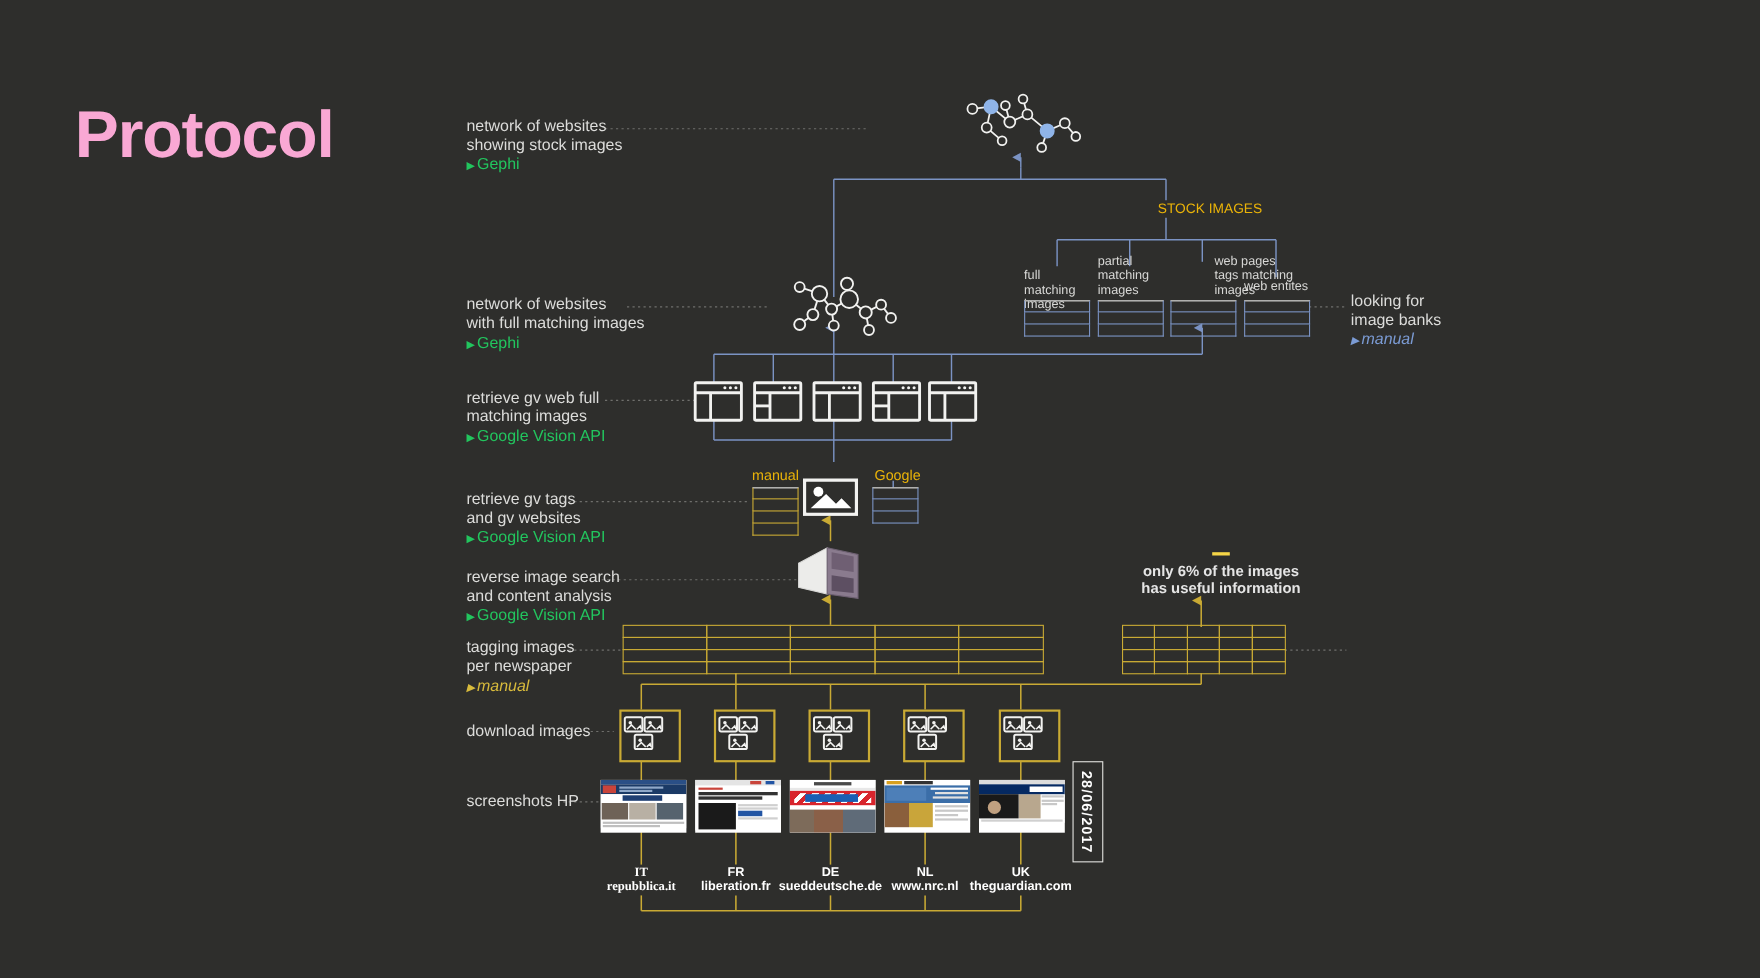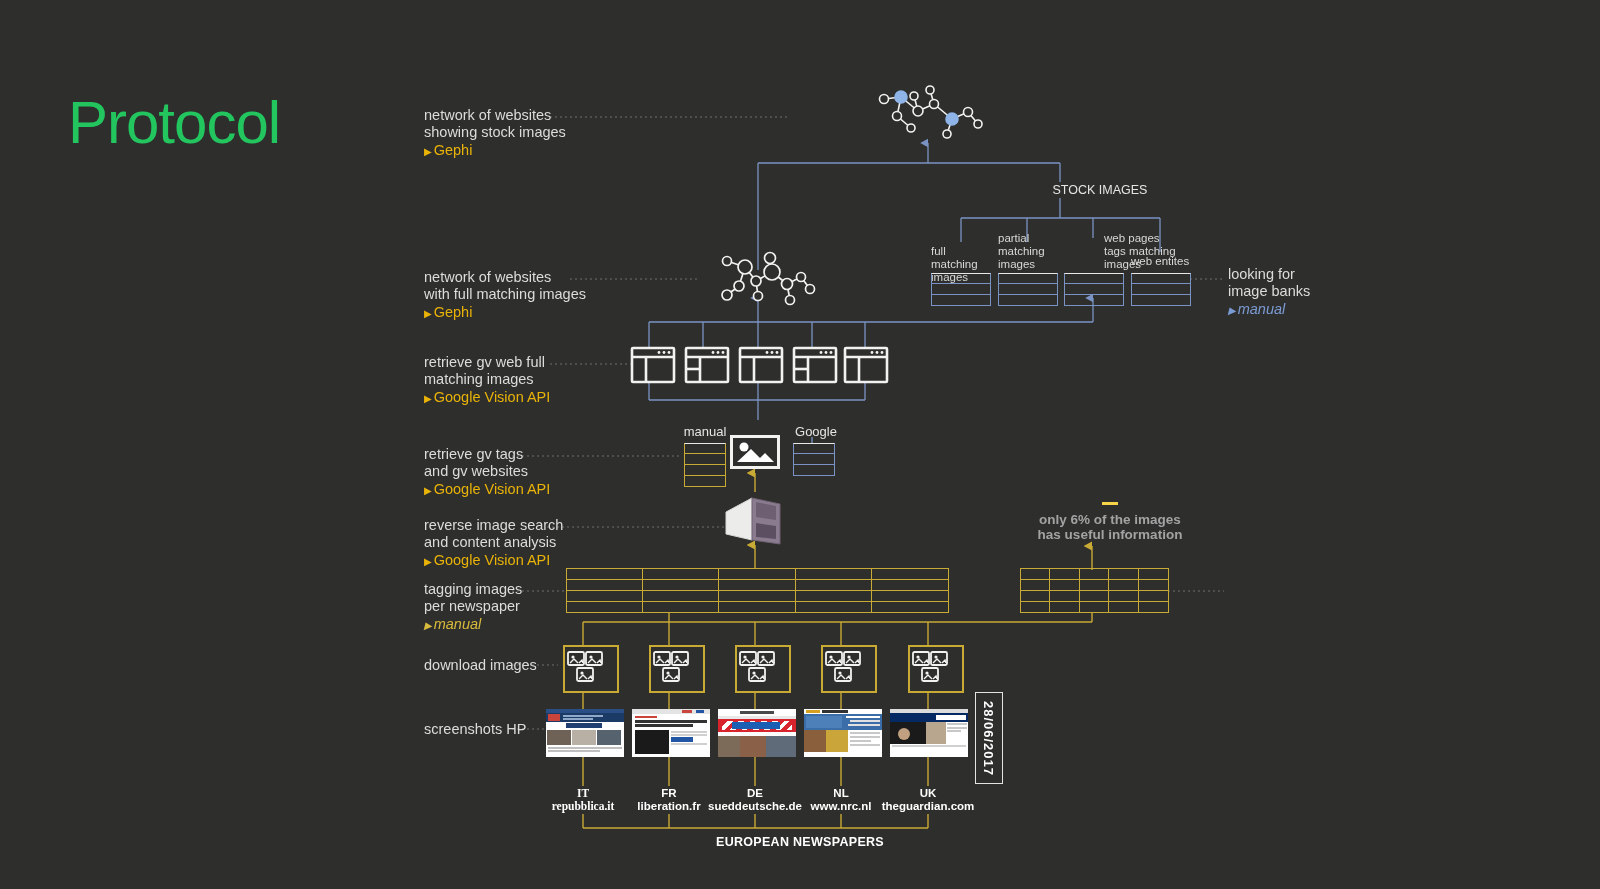--- a/index.html
+++ b/index.html
@@ -20,7 +20,7 @@
   
   #title {
     left:68px; top:93px;
-    font-size:60px; font-weight:normal; color:#22c55e;
+    font-size:60px; font-weight:bold; color:#f9a8d4;
     letter-spacing:-1px; line-height:1;
   }
 

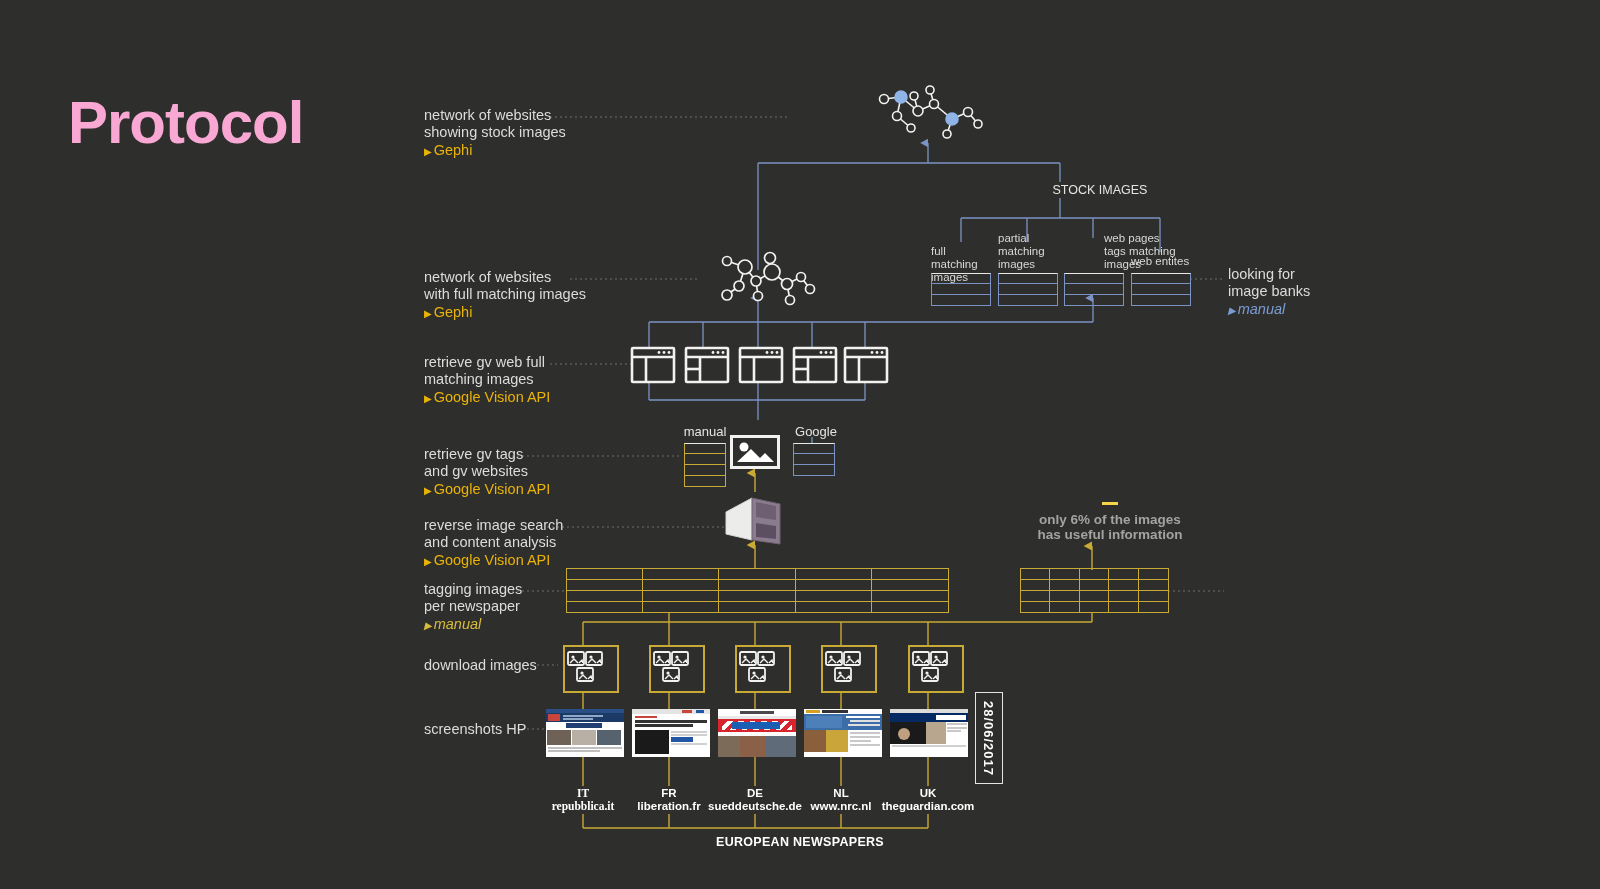--- a/index.html
+++ b/index.html
@@ -28,7 +28,7 @@
   .annot { font-size:14.5px; line-height:17px; color:#dcdcda; }
   .annot .l { display:block; white-space:nowrap; }
   .annot .tool { display:block; white-space:nowrap; margin-top:1px; }
-  .tool.blue { color:#eab308; }
+  .tool.blue { color:#22c55e; }
   .tool.yellow { color:#d8bb3c; font-style:italic; }
   .tool.blue-i { color:#7b9bd4; font-style:italic; }
   .tool .tri { font-size:10px; margin-right:2px; }

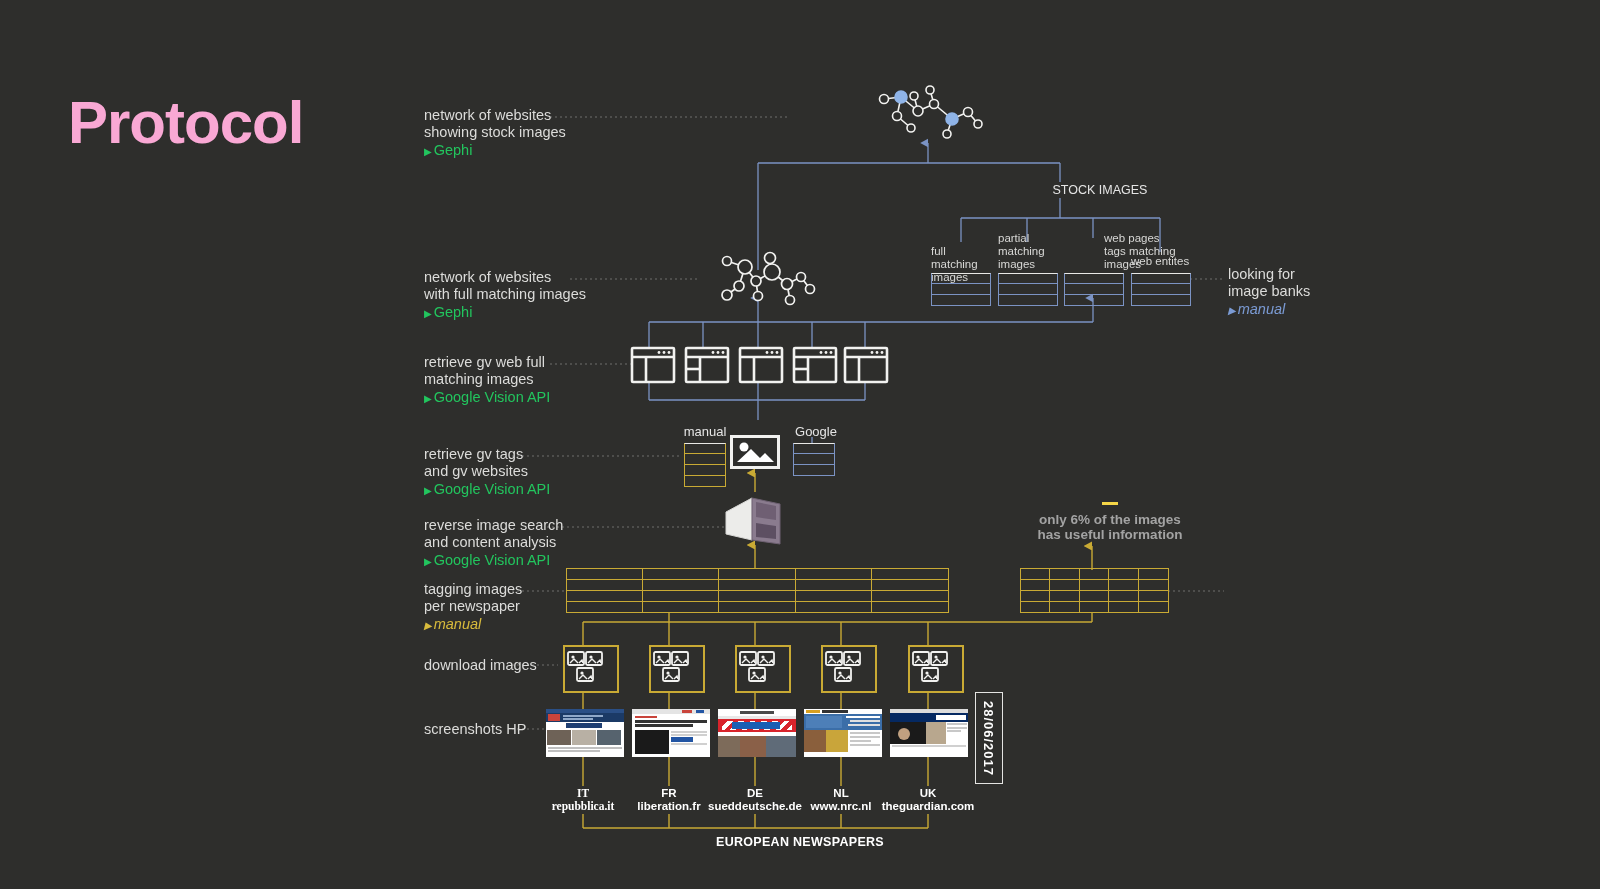--- a/index.html
+++ b/index.html
@@ -35,7 +35,7 @@
   .annot.right { text-align:left; }
 
   
-  .cap { font-size:13px; color:#e5e5e5; line-height:15px; }
+  .cap { font-size:13px; color:#eab308; line-height:15px; }
   .cap-center { text-align:center; }
 
   

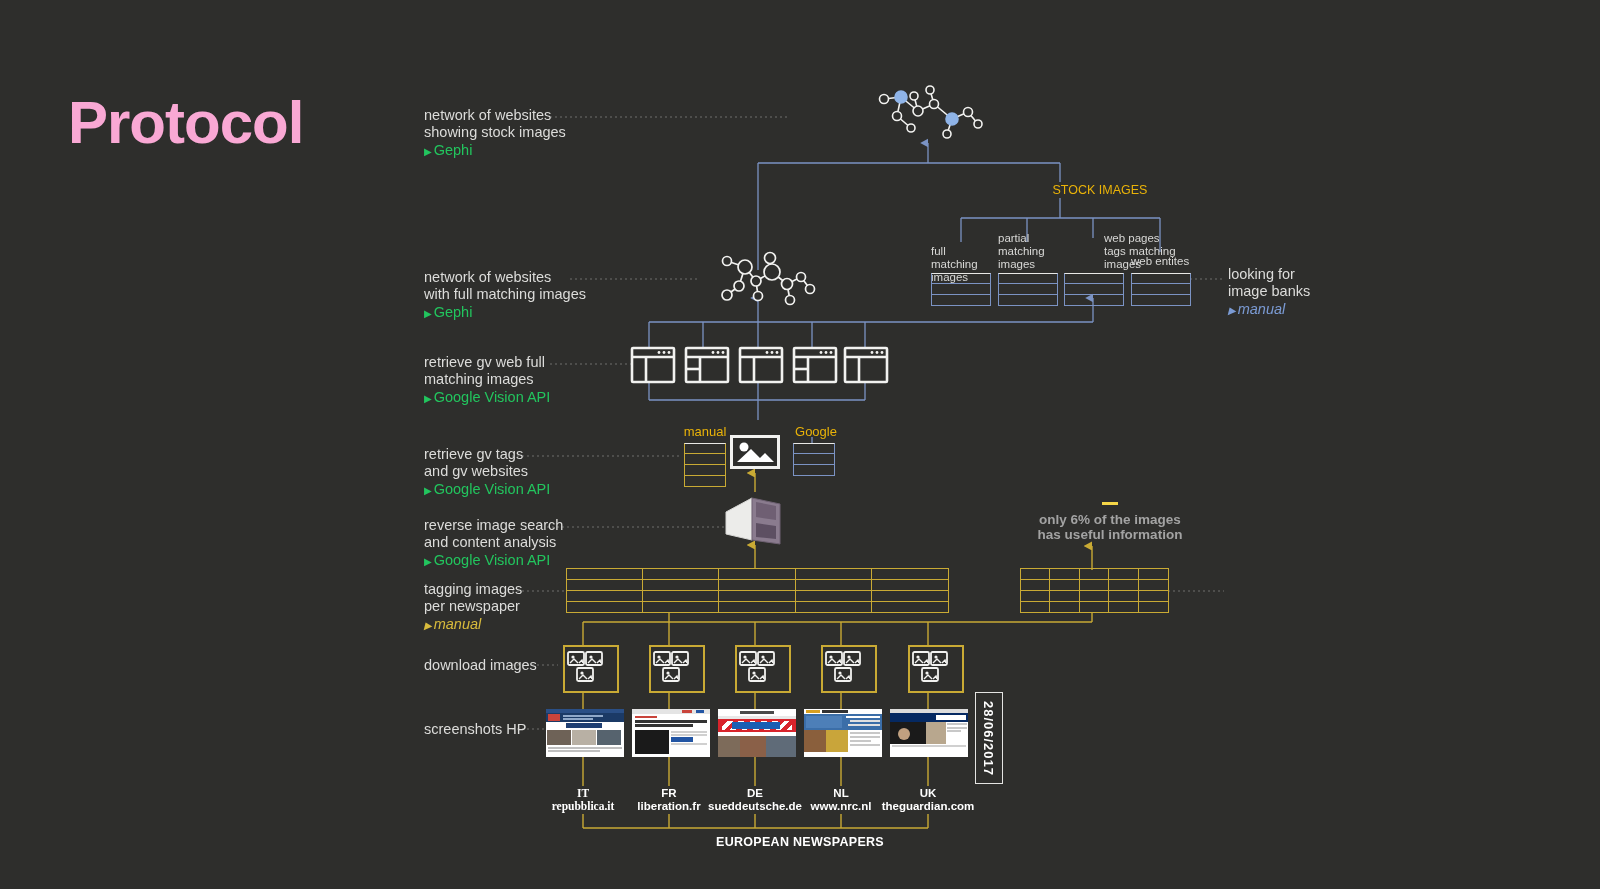--- a/index.html
+++ b/index.html
@@ -81,7 +81,7 @@
   
   #callout {
     position:absolute; left:1020px; top:502px; width:180px; text-align:center;
-    color:#a3a3a3; font-weight:bold; font-size:13.5px; line-height:15px;
+    color:#e5e5e5; font-weight:bold; font-size:13.5px; line-height:15px;
   }
   #callout .dash { display:block; width:16px; height:3px; background:#f5d547; margin:0 auto 7px; }
   #imgicon {

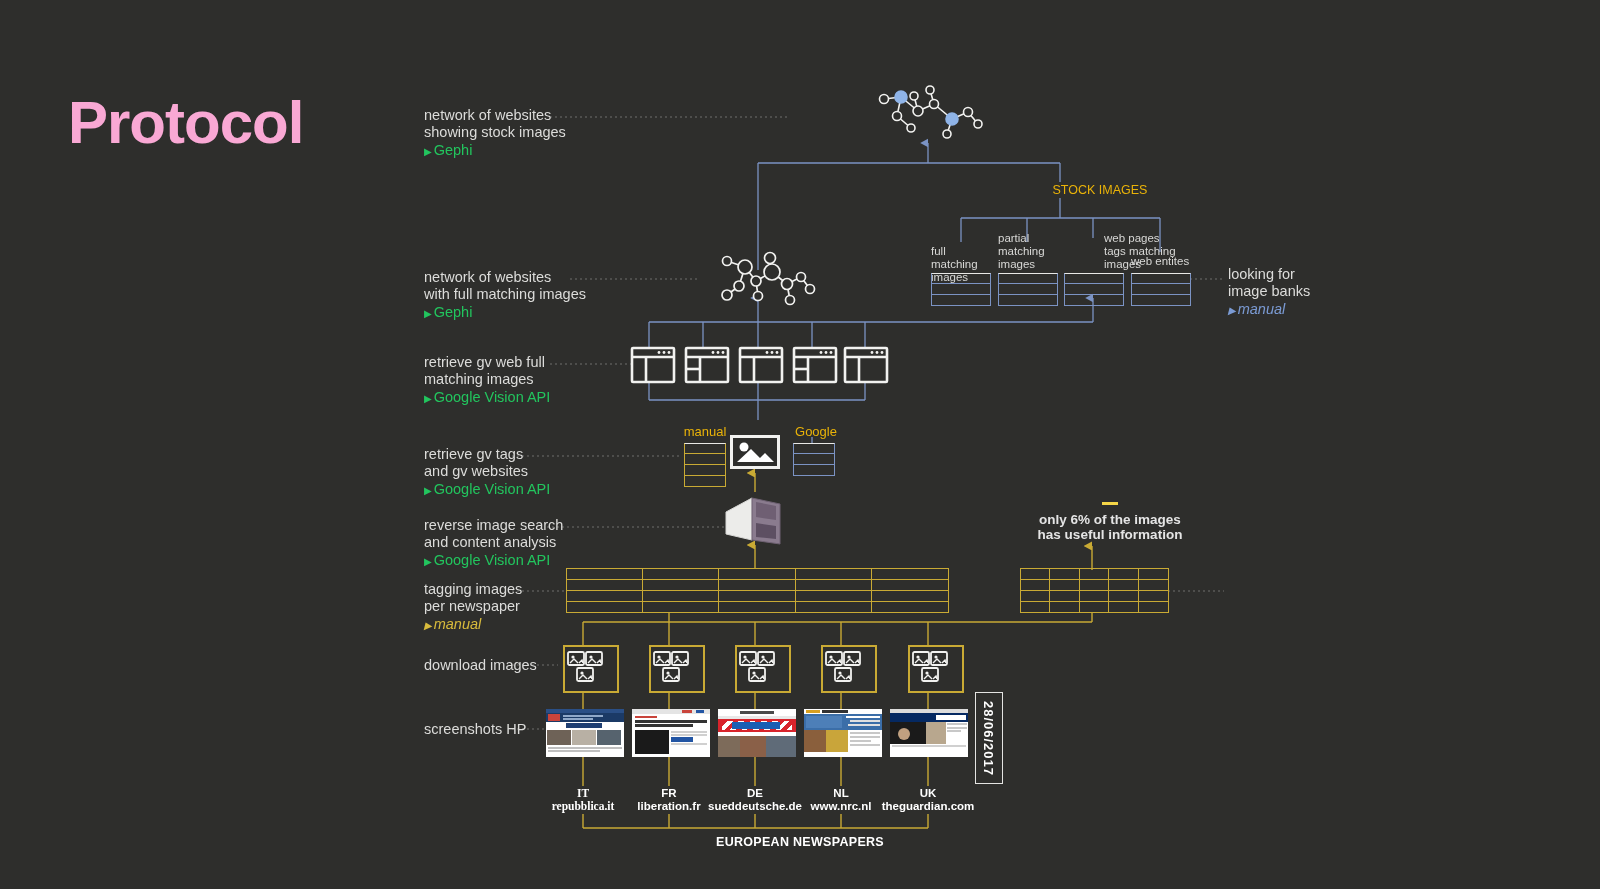--- a/index.html
+++ b/index.html
@@ -653,7 +653,6 @@
     <span>28/06/2017</span>
   </div>
 
-  <div id="footer">EUROPEAN NEWSPAPERS</div>
 
 </div>
 

